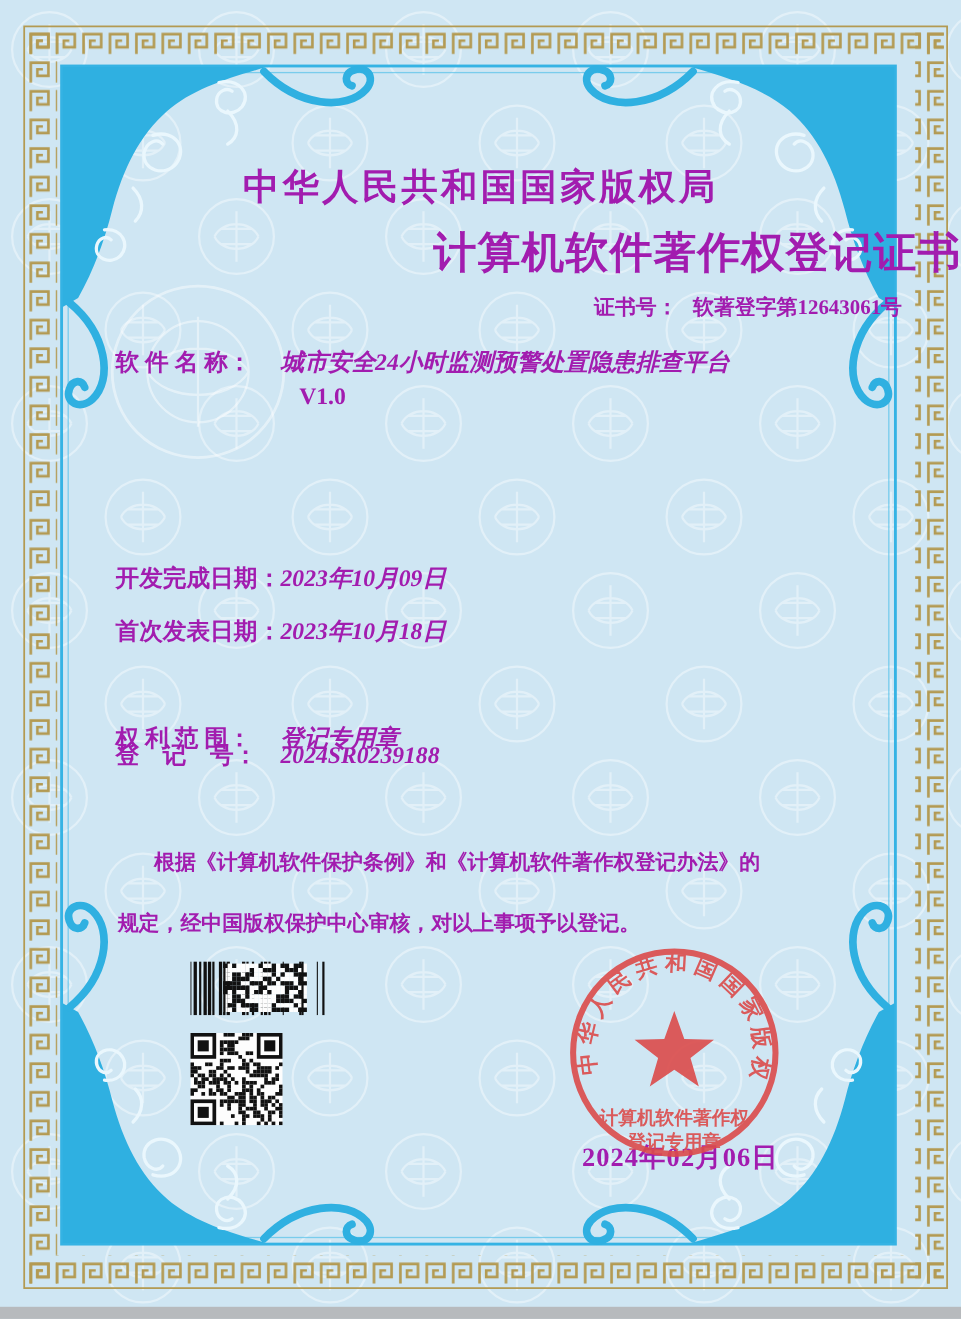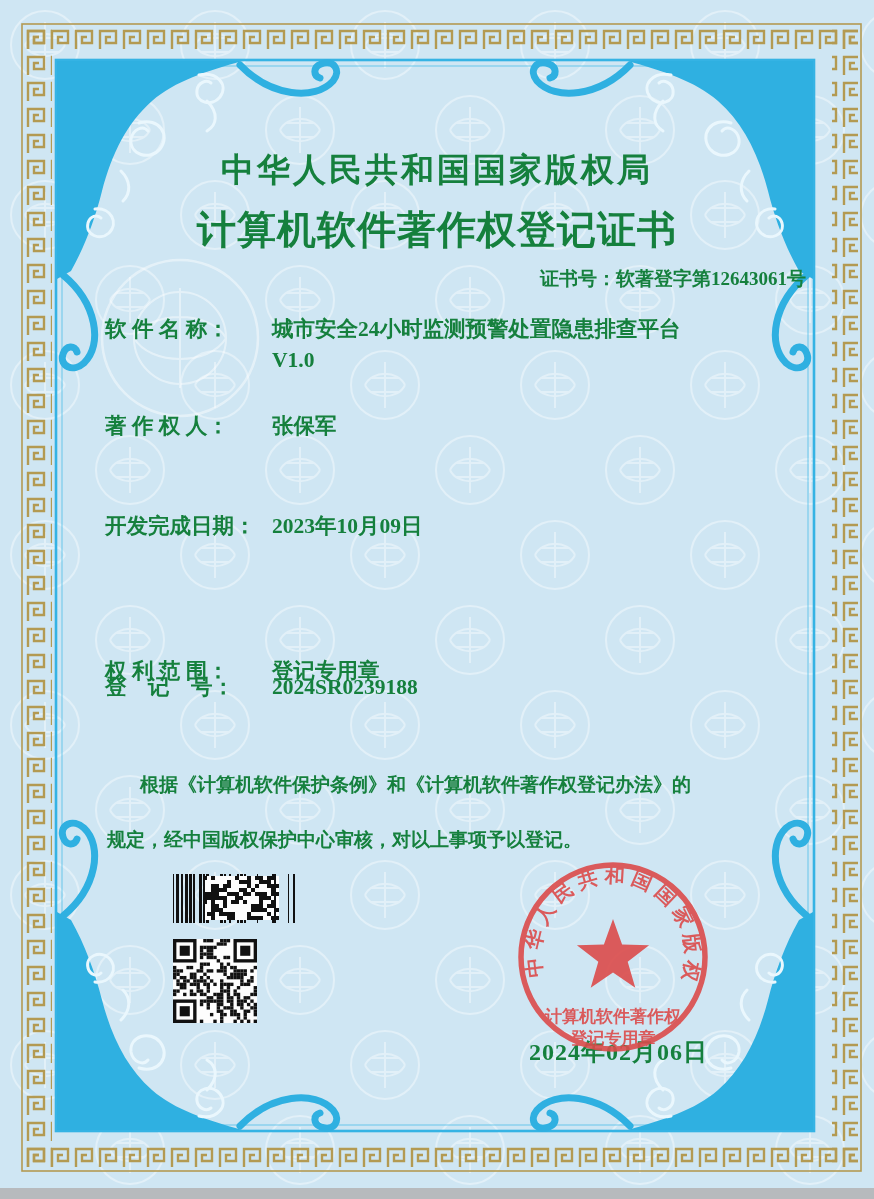--- a/index.html
+++ b/index.html
@@ -7,7 +7,7 @@
     position:relative;width:874px;height:1199px;overflow:hidden;
     background:#cfe6f3;
     font-family:"Liberation Serif","DejaVu Serif",serif;
-    color:#15803d;
+    color:#a21caf;
   }
   svg{display:block;}
   .deco{position:absolute;left:0;top:0;pointer-events:none;}

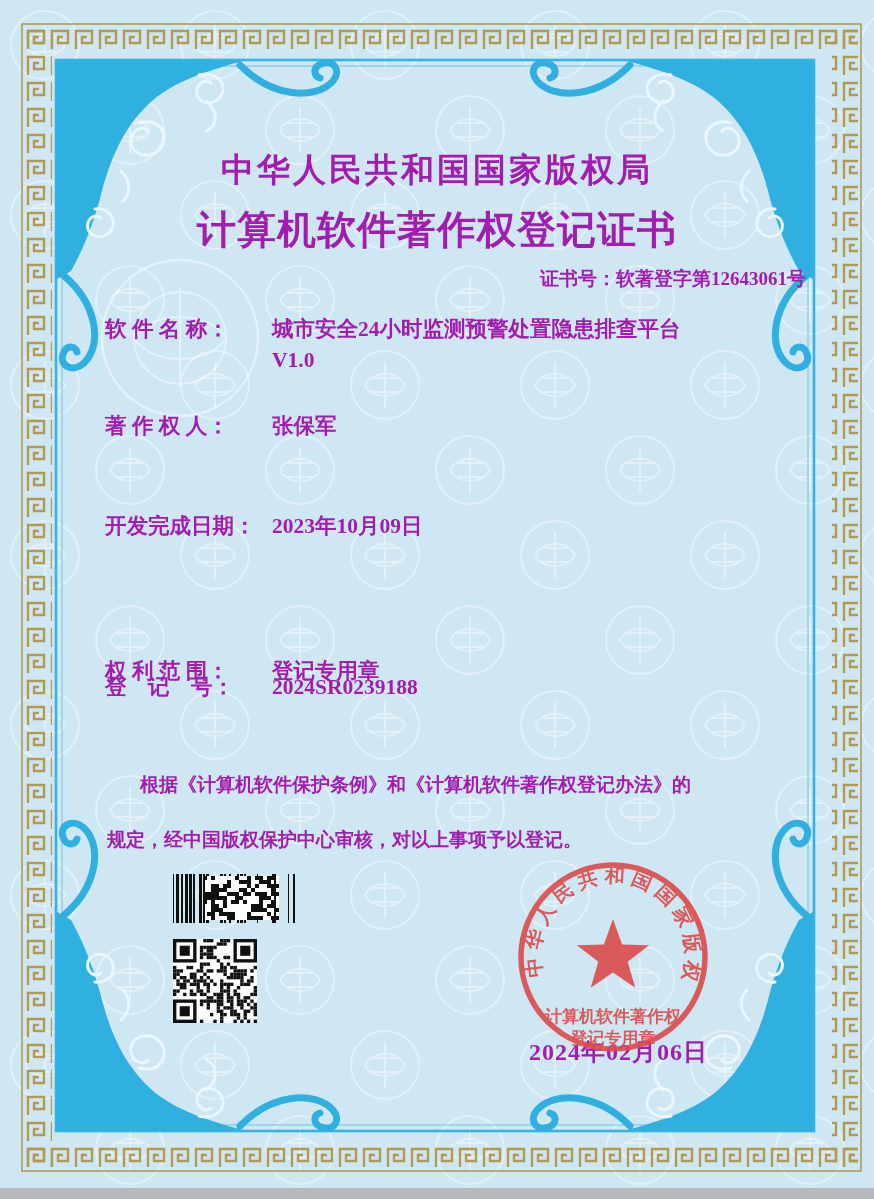--- a/index.html
+++ b/index.html
@@ -14,7 +14,7 @@
   .content{position:absolute;left:0;top:0;width:100%;height:100%;z-index:2;}
   .title1{position:absolute;top:148px;left:0;width:100%;text-align:center;
     font-size:33px;font-weight:bold;letter-spacing:3px;}
-  .title2{position:absolute;top:203px;left:0;width:100%;text-align:center;
+  .title2{position:absolute;top:203px;left:0;width:100%;text-align:right;
     font-size:39px;font-weight:bold;letter-spacing:1px;}
   .certno{position:absolute;top:266px;left:540px;font-size:19px;font-weight:bold;}
   .certno .val{margin-left:0;}

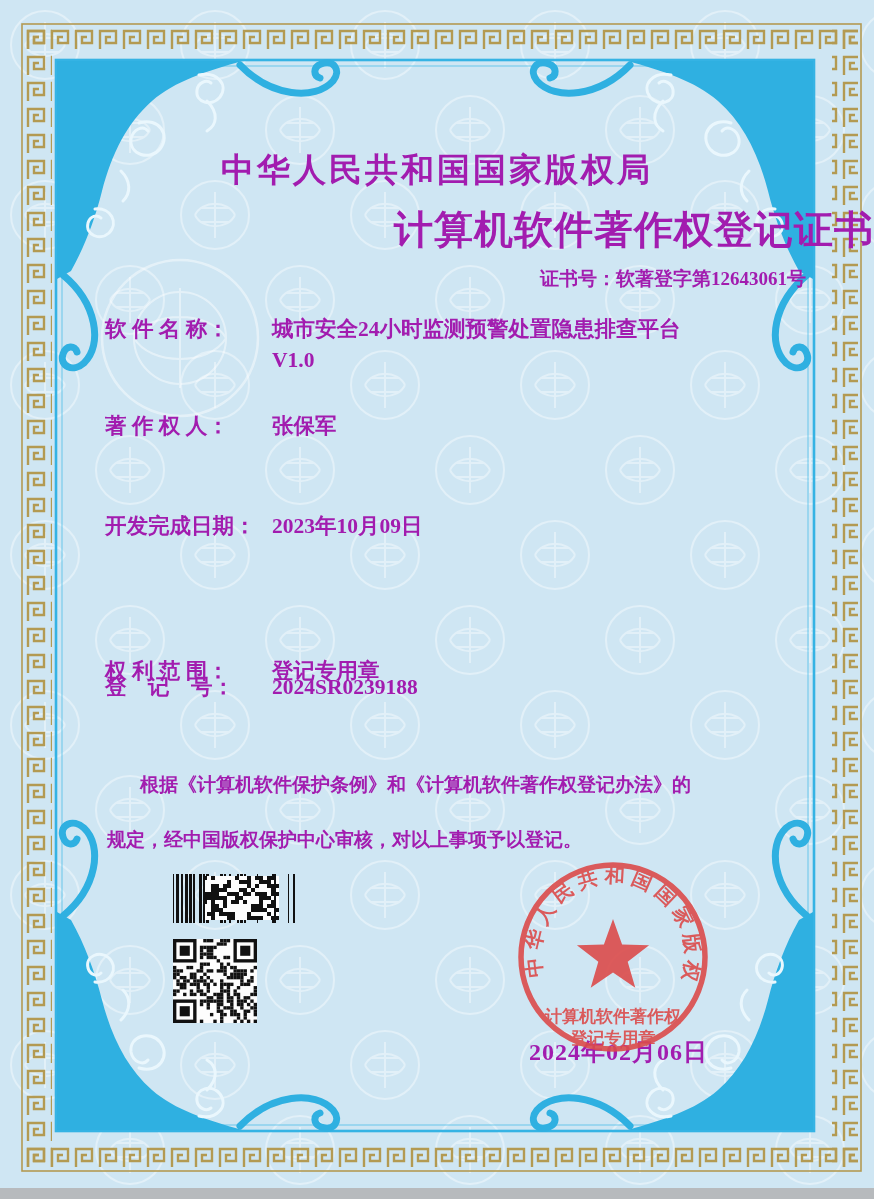--- a/index.html
+++ b/index.html
@@ -17,7 +17,7 @@
   .title2{position:absolute;top:203px;left:0;width:100%;text-align:right;
     font-size:39px;font-weight:bold;letter-spacing:1px;}
   .certno{position:absolute;top:266px;left:540px;font-size:19px;font-weight:bold;}
-  .certno .val{margin-left:0;}
+  .certno .val{margin-left:14px;}
   .frow{position:absolute;left:105px;font-size:21.5px;font-weight:bold;white-space:nowrap;}
   .frow .lab{display:inline-block;width:150px;}
   .frow .val{margin-left:17px;}

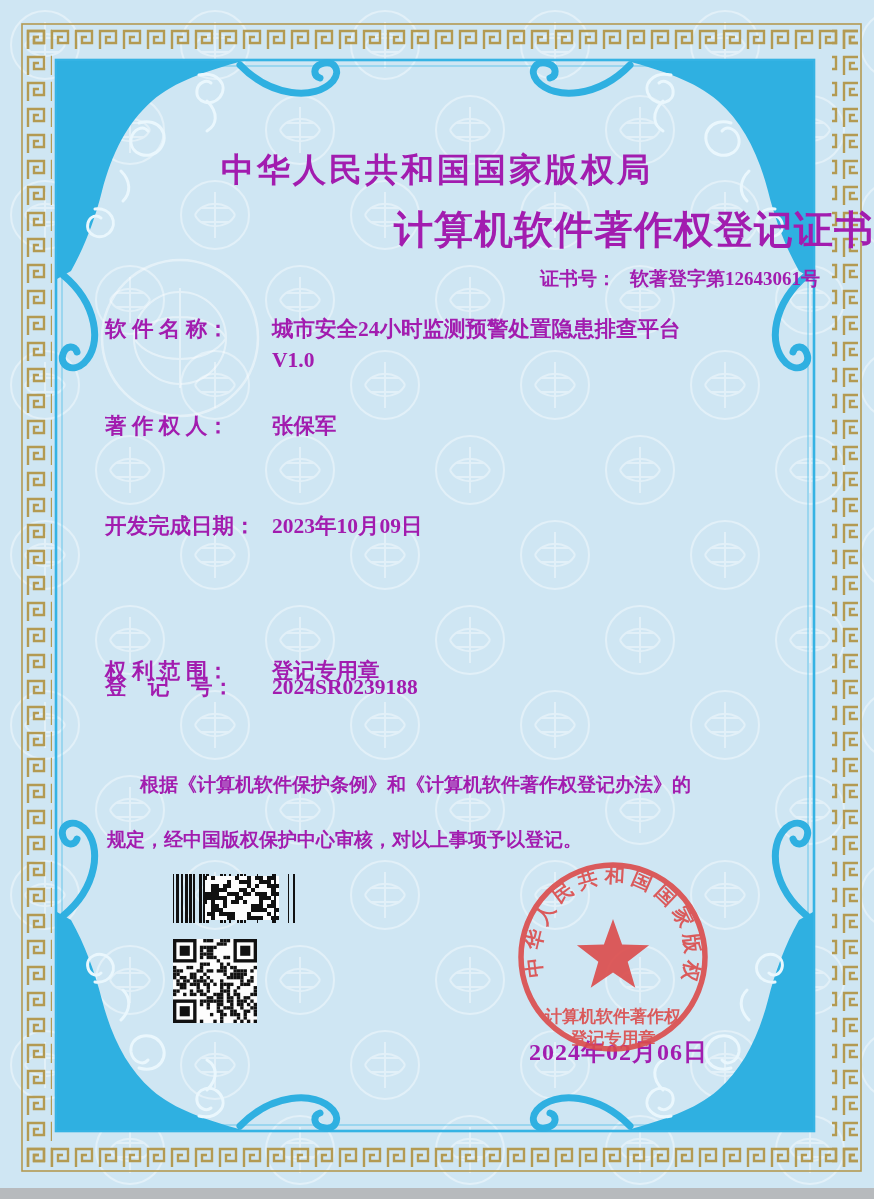--- a/index.html
+++ b/index.html
@@ -20,7 +20,7 @@
   .certno .val{margin-left:14px;}
   .frow{position:absolute;left:105px;font-size:21.5px;font-weight:bold;white-space:nowrap;}
   .frow .lab{display:inline-block;width:150px;}
-  .frow .val{margin-left:17px;}
+  .frow .val{margin-left:0;font-style:italic;}
   .val2{position:absolute;left:272px;font-size:21.5px;font-weight:bold;font-family:Liberation Serif, serif;}
   .stmt{position:absolute;left:107px;top:757px;width:700px;font-size:19px;
     font-weight:bold;line-height:55px;}

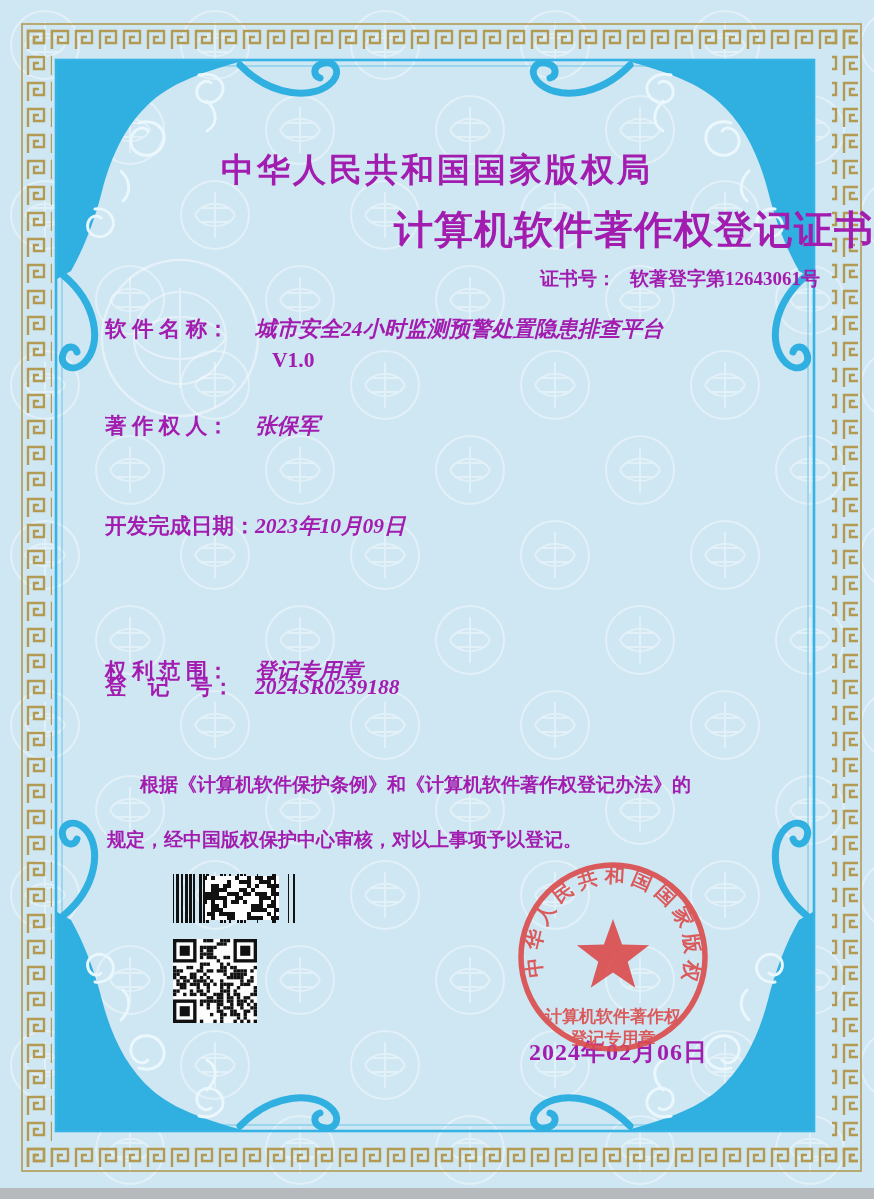--- a/index.html
+++ b/index.html
@@ -102,9 +102,6 @@
     </div>
     <div class="val2" style="top:348px">V1.0</div>
 
-    <div class="frow" style="top:411px">
-      <span class="lab">著 作 权 人：</span><span class="val">张保军</span>
-    </div>
 
     <div class="frow" style="top:511px">
       <span class="lab">开发完成日期：</span><span class="val">2023年10月09日</span>

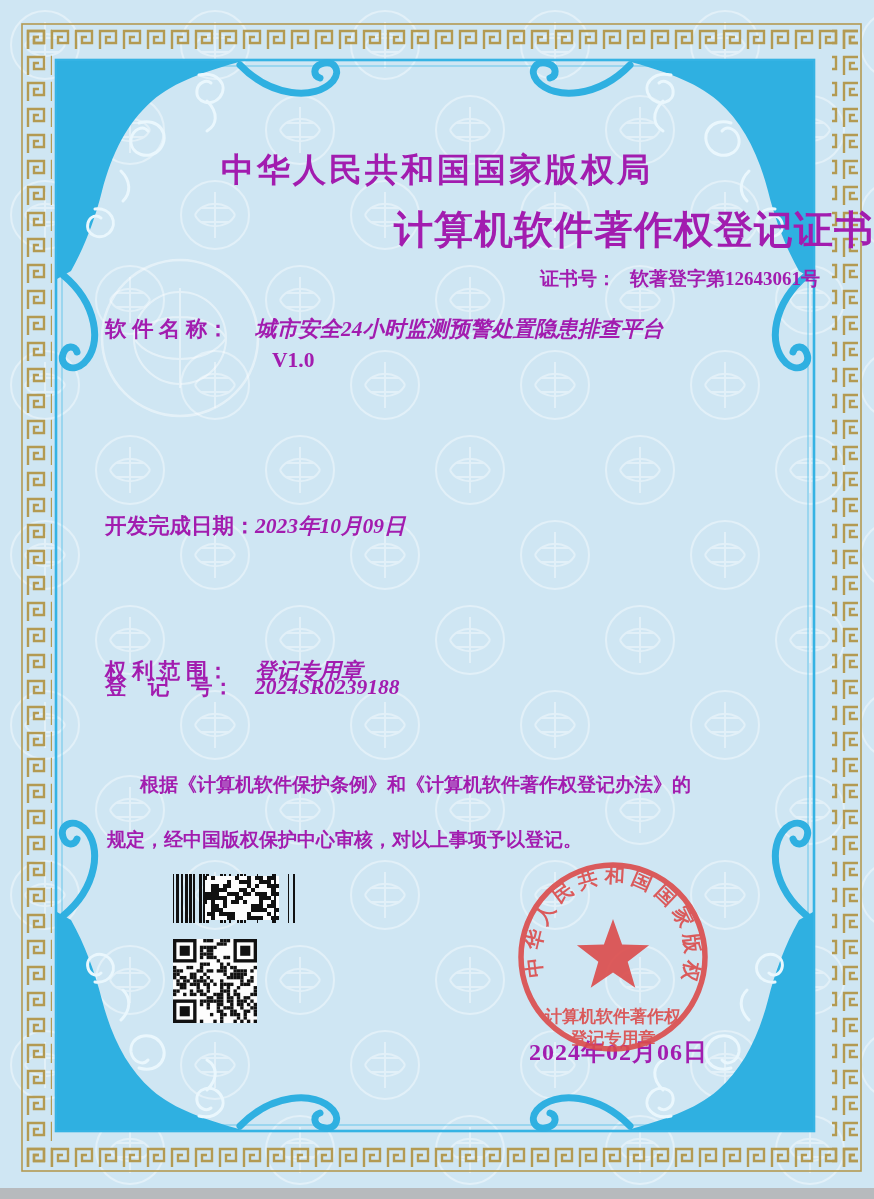--- a/index.html
+++ b/index.html
@@ -107,6 +107,9 @@
       <span class="lab">开发完成日期：</span><span class="val">2023年10月09日</span>
     </div>
 
+    <div class="frow" style="top:559px">
+      <span class="lab">首次发表日期：</span><span class="val">2023年10月18日</span>
+    </div>
 
 
     <div class="frow" style="top:656px">

